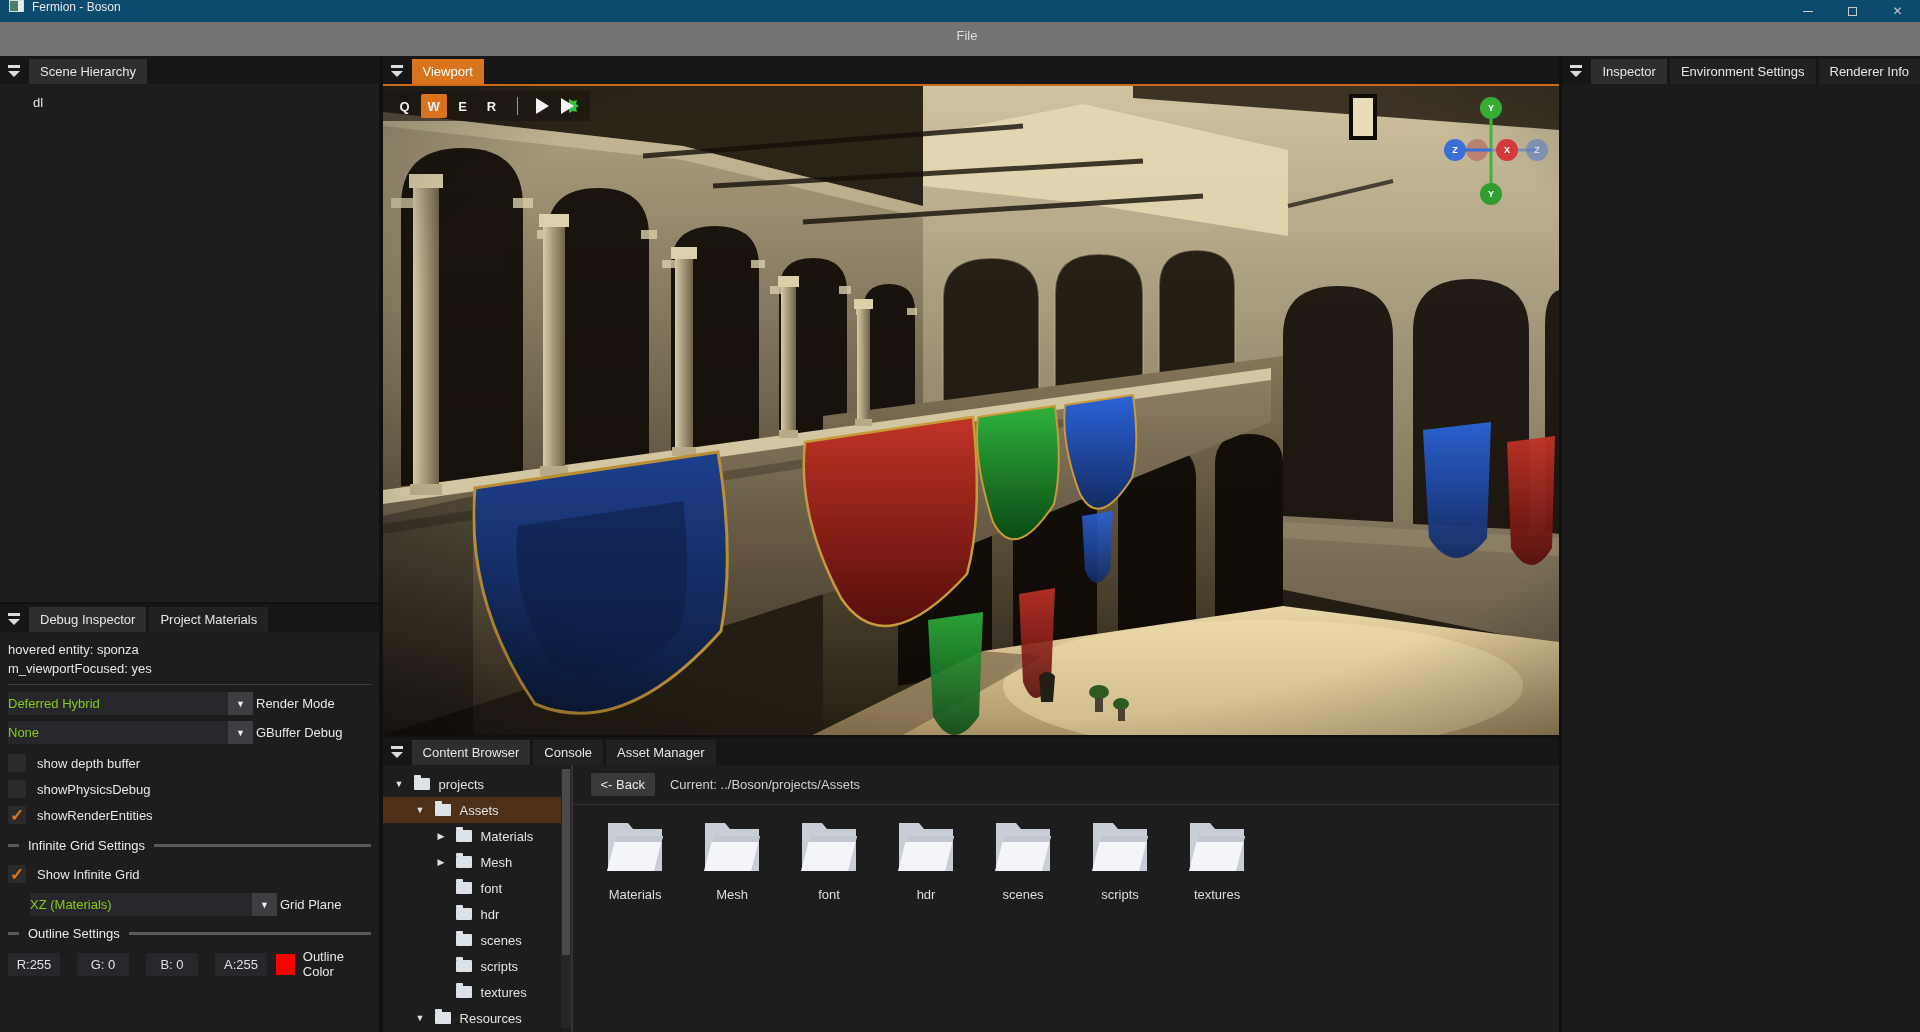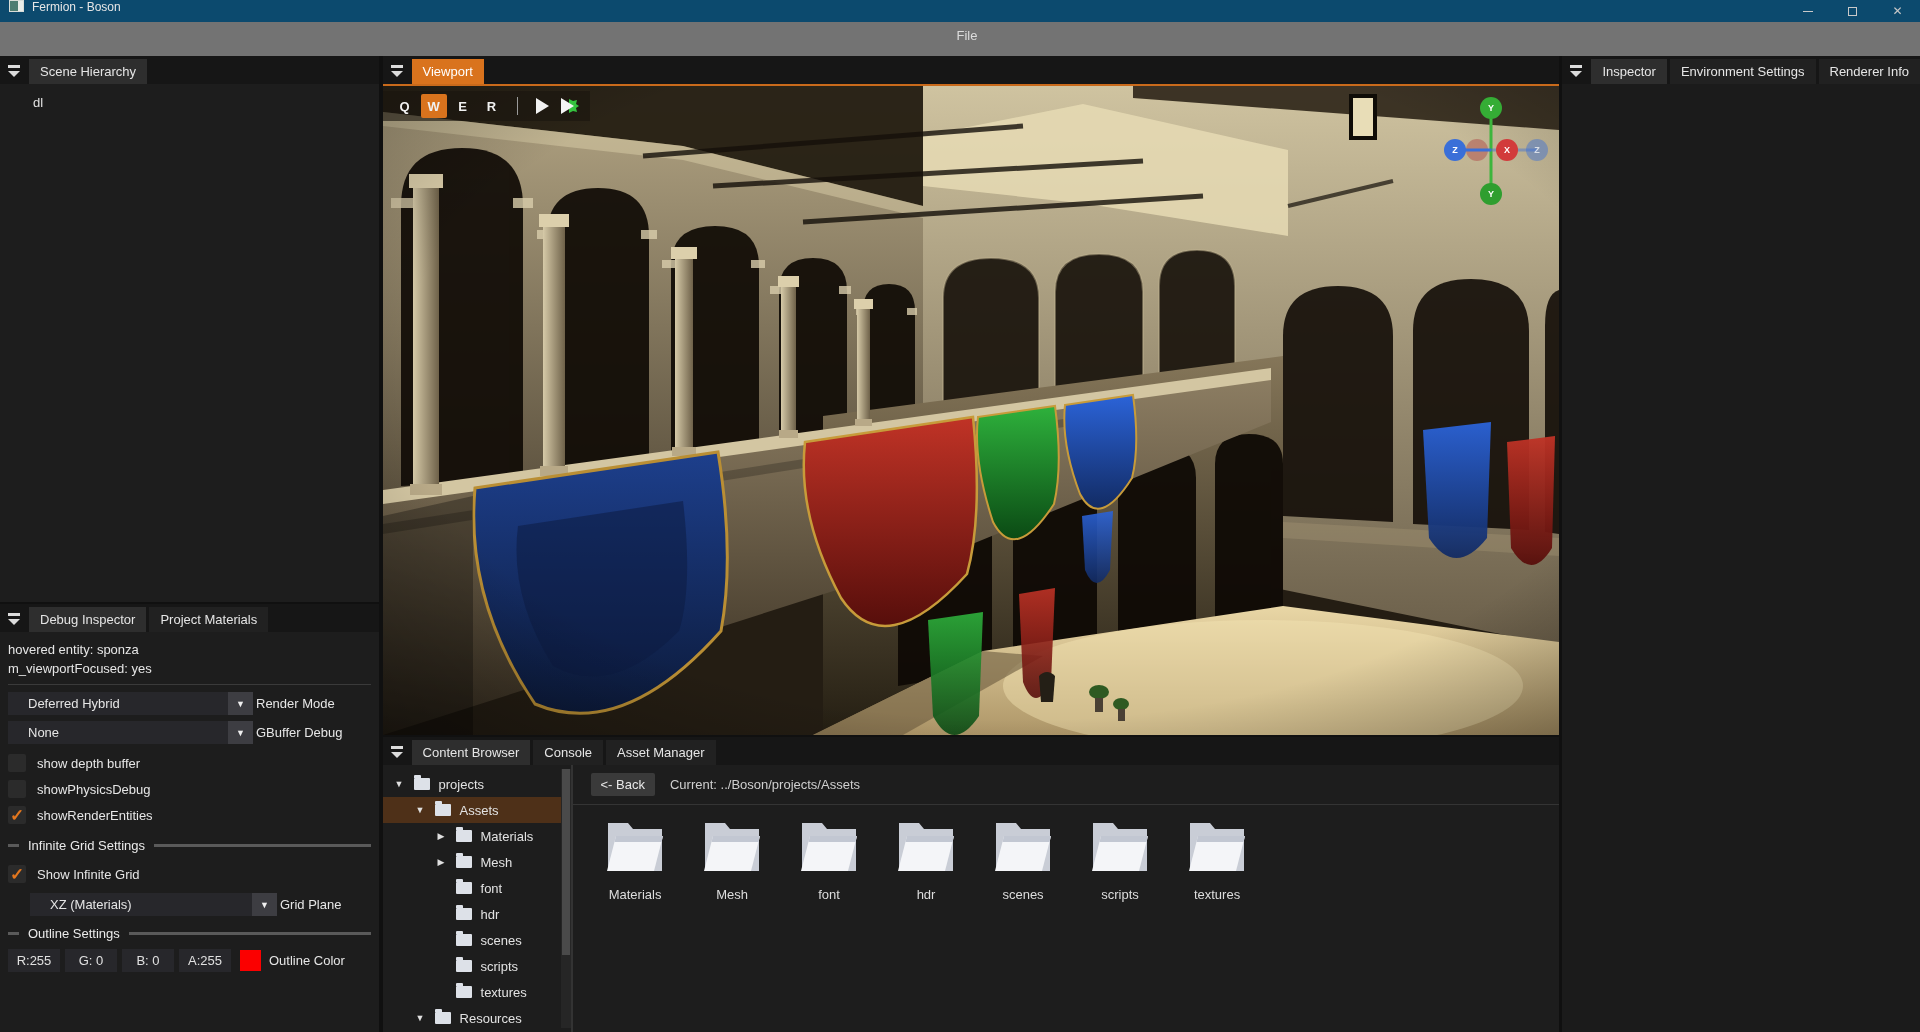--- a/index.html
+++ b/index.html
@@ -48,7 +48,7 @@
   .rule { height:1px; background:#3a3a3a; margin:6px 0 7px 0; }
   .combo-row { display:flex; align-items:center; margin:0 0 6px 0; }
   .combo { width:245px; height:23px; background:#27272b; display:flex; align-items:center; }
-  .combo-value { flex:1; padding-left:20px; color:#e5e5e5; }
+  .combo-value { flex:1; padding-left:0; color:#84cc16; }
   .combo-arrow { width:25px; height:23px; background:#3d3d42; display:flex; align-items:center; justify-content:center; flex:none; }
   .combo-arrow span { color:#f0f0f0; font-size:9px; }
   .combo-label { margin-left:3px; }

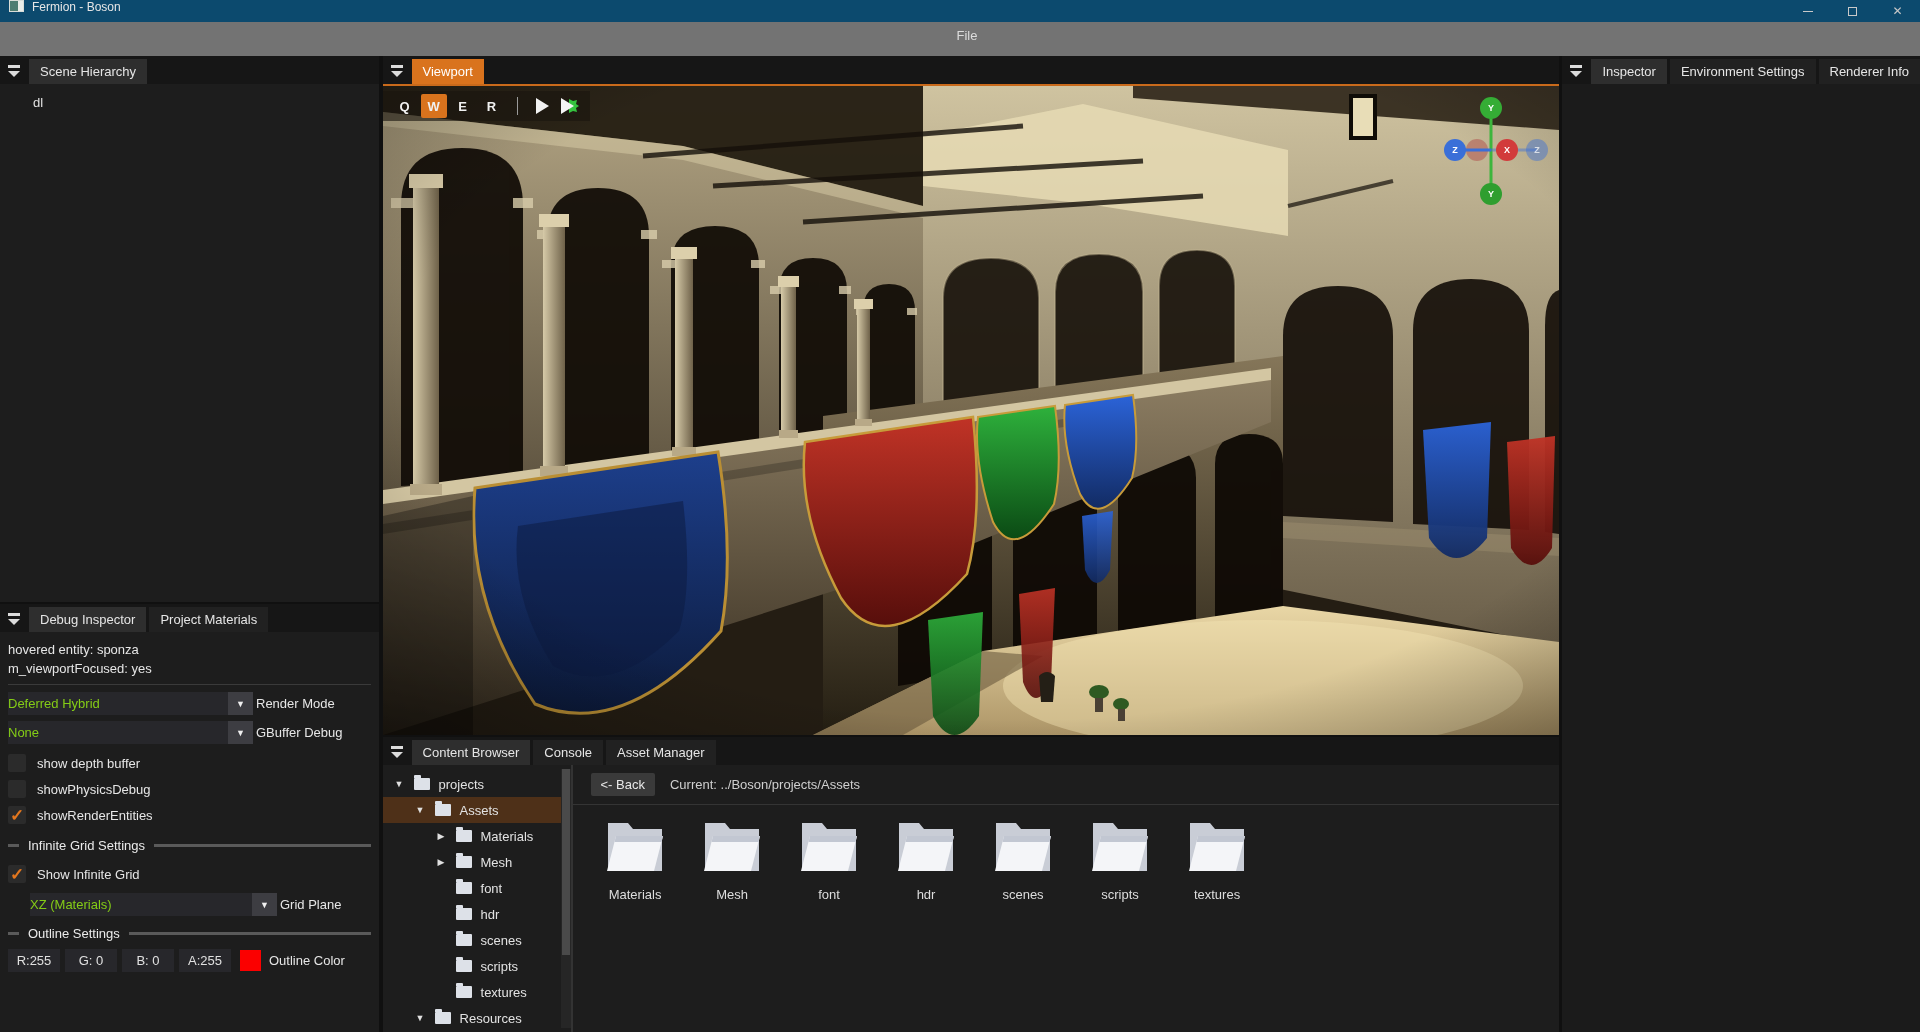--- a/index.html
+++ b/index.html
@@ -229,7 +229,7 @@
             <span class="line"></span>
         </div>
         <div class="rgba-row">
-          <span style="display:flex; gap:5px;border-radius:8px;">
+          <span style="display:flex; gap:17px;border-radius:8px;">
 
           <span class="val-box">R:255</span>
               <span class="val-box">G: 0</span>

